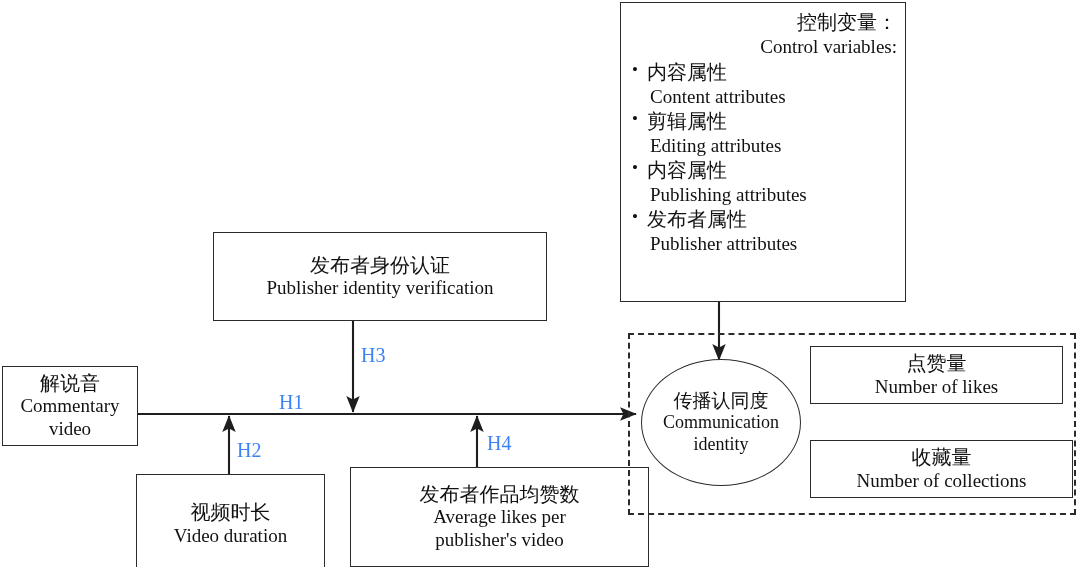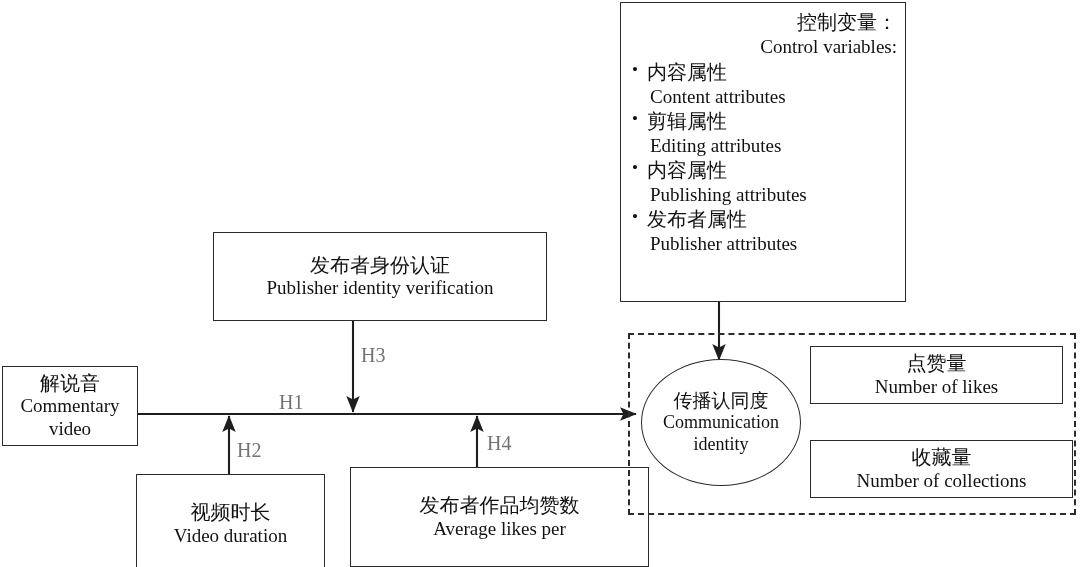--- a/index.html
+++ b/index.html
@@ -63,7 +63,7 @@
   #connectors{position:absolute;left:0;top:0;width:1080px;height:567px;pointer-events:none;}
 
   
-  .hlabel{position:absolute;font-size:20px;line-height:1;color:#737373;white-space:nowrap;}
+  .hlabel{position:absolute;font-size:20px;line-height:1;color:#3b82f6;white-space:nowrap;}
   #label-h1{left:279px;top:392px;}
   #label-h2{left:237px;top:440px;}
   #label-h3{left:361px;top:345px;}

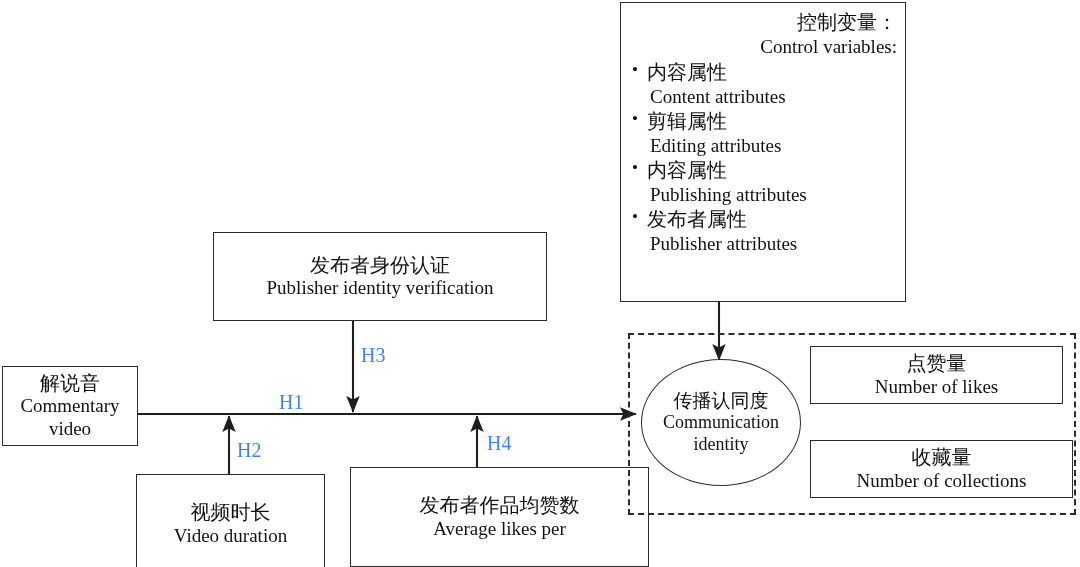--- a/index.html
+++ b/index.html
@@ -146,6 +146,7 @@
   <div class="node box" id="average-likes">
     <div class="line-cn">发布者作品均赞数</div>
     <div class="line-en">Average likes per</div>
+    <div class="line-en">publisher's video</div>
   </div>
 
   <div id="outcome-region"></div>

